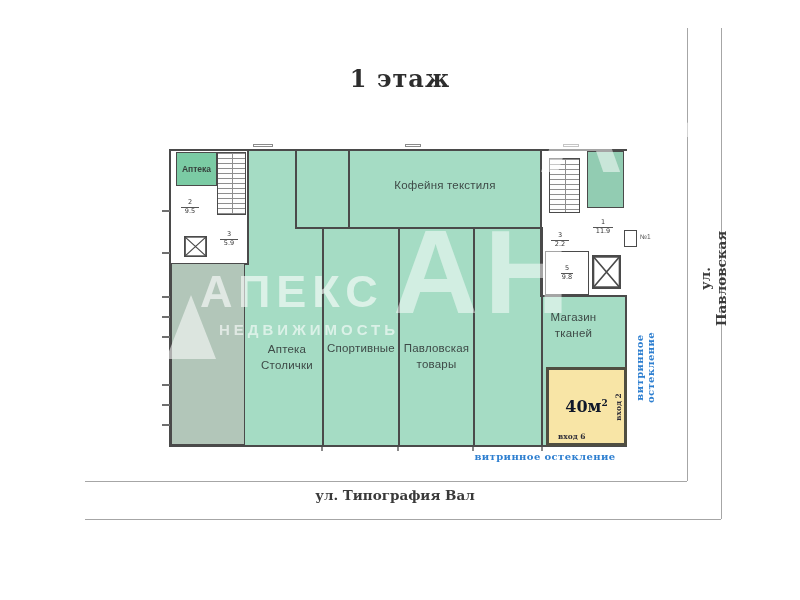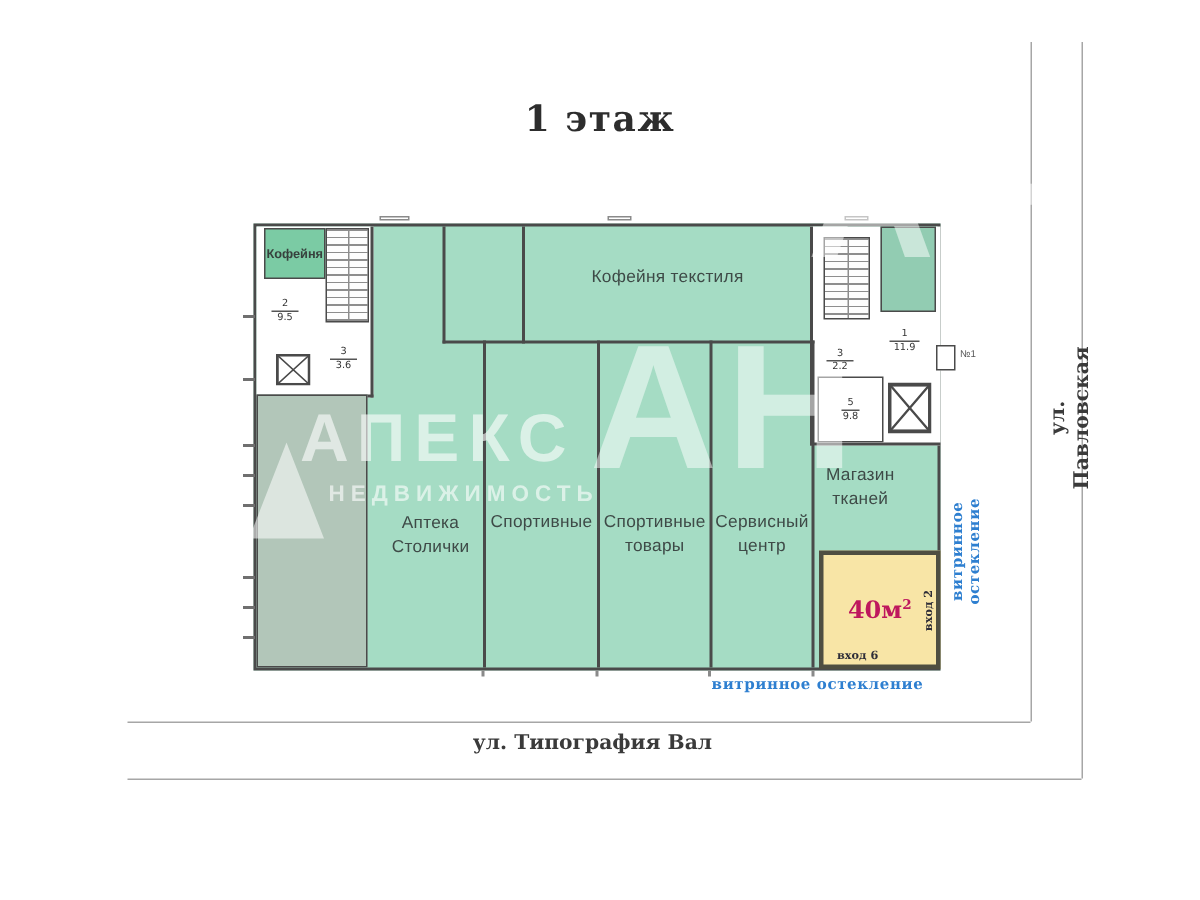--- a/index.html
+++ b/index.html
@@ -160,7 +160,7 @@
   <div class="wall w-g"></div>
 
   <div class="abs kofeinya">
-    <span>Кофейня</span>
+    <span>Аптека</span>
   </div>
 
   <div class="abs darkroom"></div>

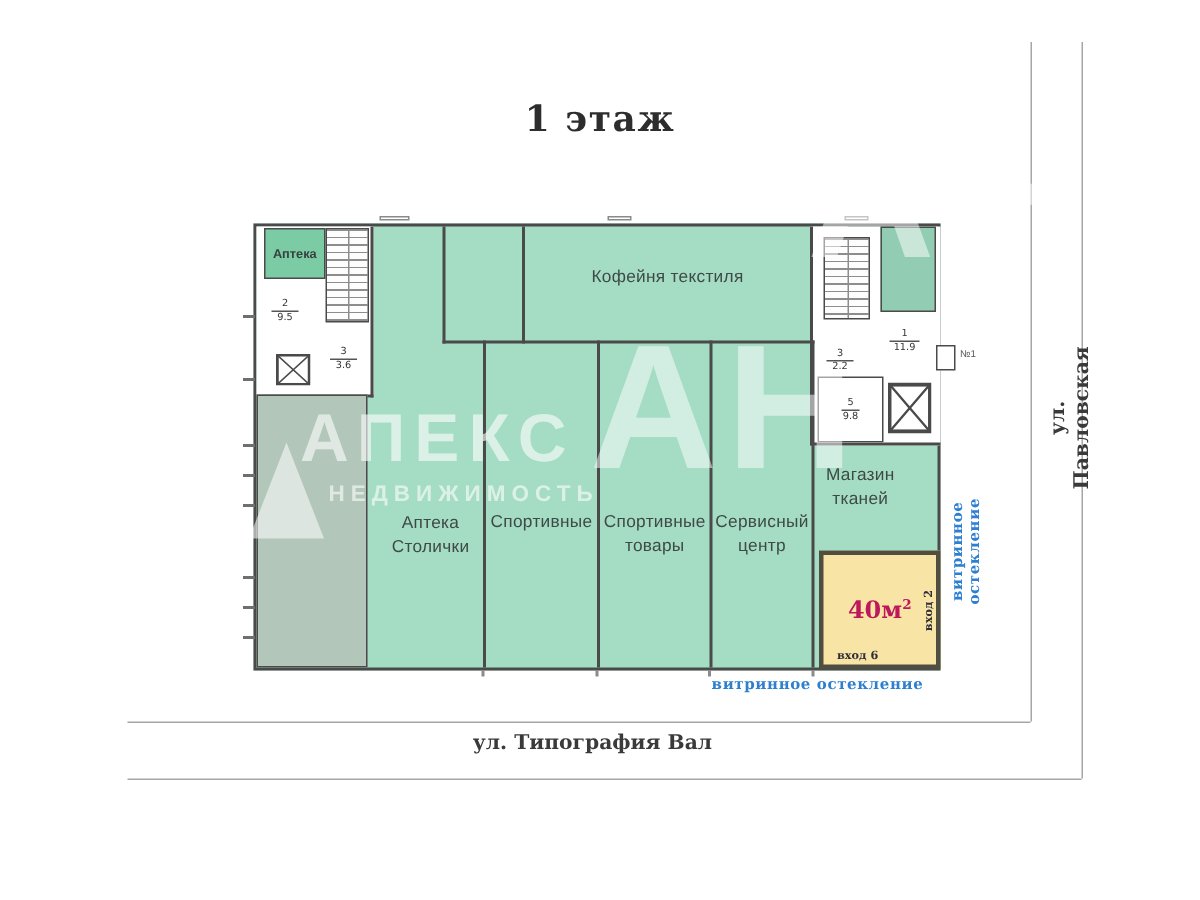--- a/index.html
+++ b/index.html
@@ -190,7 +190,7 @@
   </div>
   <div class="frac fr-3">
     <div>3</div>
-    <div class="den">3.6</div>
+    <div class="den">5.9</div>
   </div>
   <div class="frac fr-r1">
     <div>1</div>

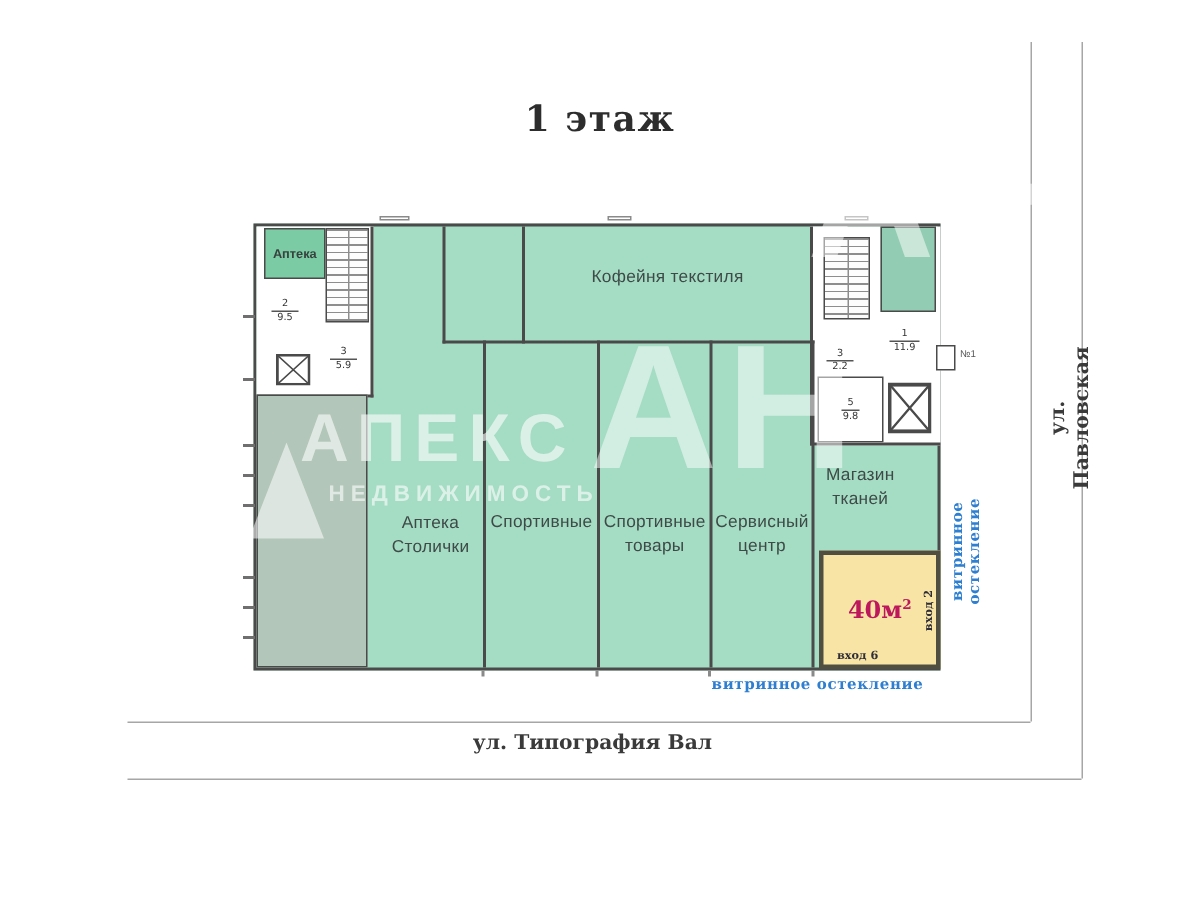--- a/index.html
+++ b/index.html
@@ -224,7 +224,7 @@
   <div class="lb lb-textile">Кофейня текстиля</div>
   <div class="lb lb-apteka">Аптека Столички</div>
   <div class="lb lb-tipografia">Спортивные</div>
-  <div class="lb lb-sport">Спортивные товары</div>
+  <div class="lb lb-sport">Павловская товары</div>
   <div class="lb lb-service">Сервисный центр</div>
   <div class="lb lb-tkani">Магазин тканей</div>
 

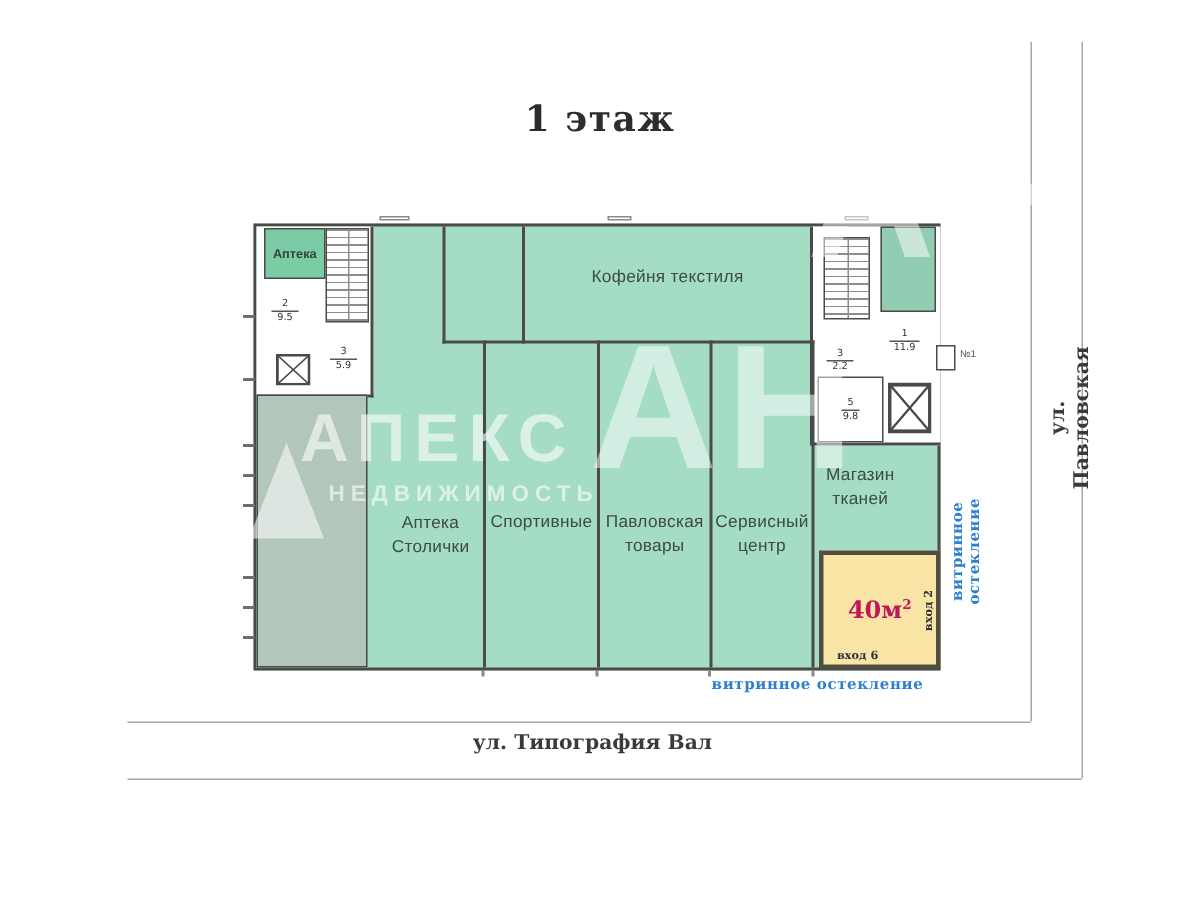--- a/index.html
+++ b/index.html
@@ -225,7 +225,6 @@
   <div class="lb lb-apteka">Аптека Столички</div>
   <div class="lb lb-tipografia">Спортивные</div>
   <div class="lb lb-sport">Павловская товары</div>
-  <div class="lb lb-service">Сервисный центр</div>
   <div class="lb lb-tkani">Магазин тканей</div>
 
   <div class="glz glz-bottom">витринное остекление</div>

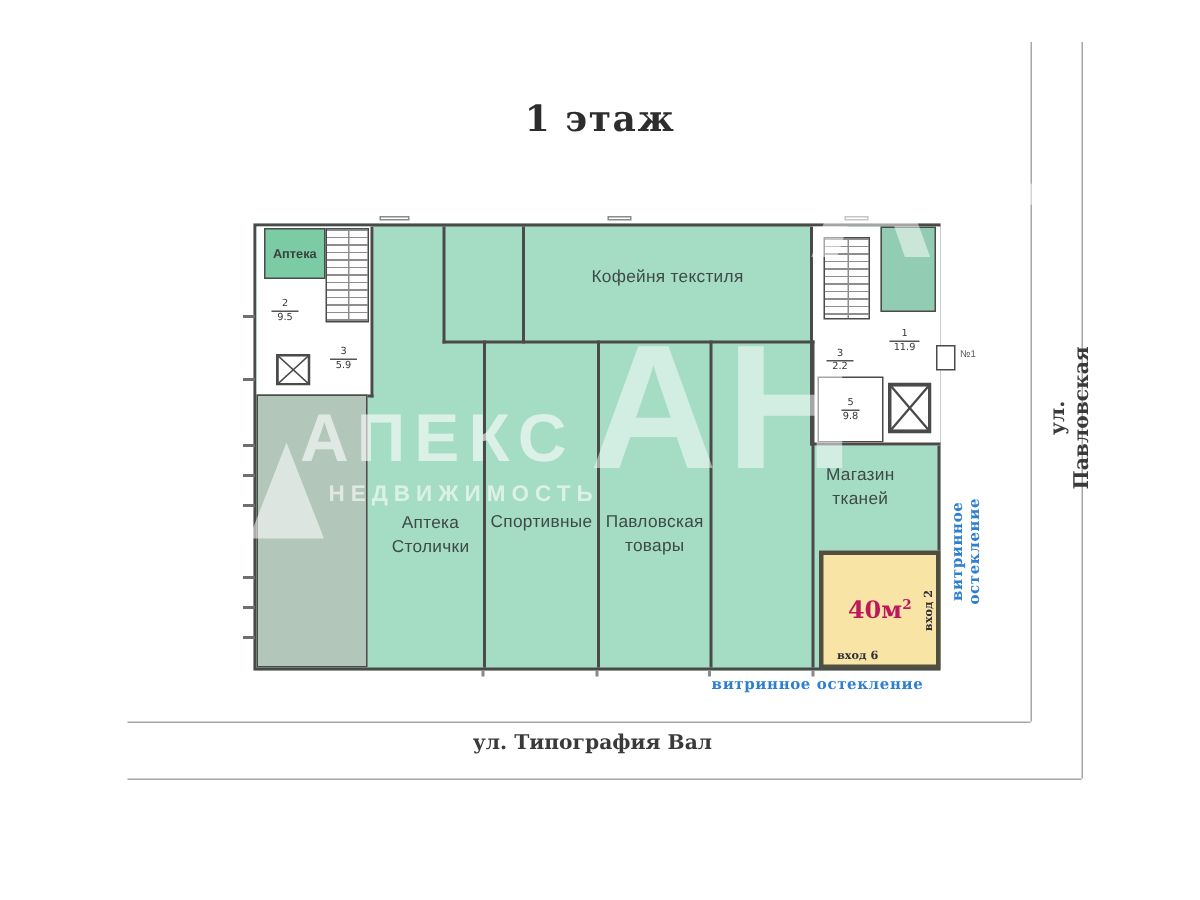--- a/index.html
+++ b/index.html
@@ -88,7 +88,7 @@
   .vacant { left:546px; top:367px; width:81px; height:79px;
             background:#f8e5a6; border:3px solid #4f4e41;
             display:flex; align-items:center; justify-content:center; z-index:4; }
-  .vacant-area { font-family:"DejaVu Serif", serif; font-size:16px; font-weight:bold; color:#be185d; }
+  .vacant-area { font-family:"DejaVu Serif", serif; font-size:16px; font-weight:bold; color:#0f172a; }
   .vacant-area sup { font-size:9px; }
   .entr { position:absolute; font-family:"DejaVu Serif", serif; font-size:7.5px;
           font-weight:bold; color:#2e2d38; white-space:nowrap; }

